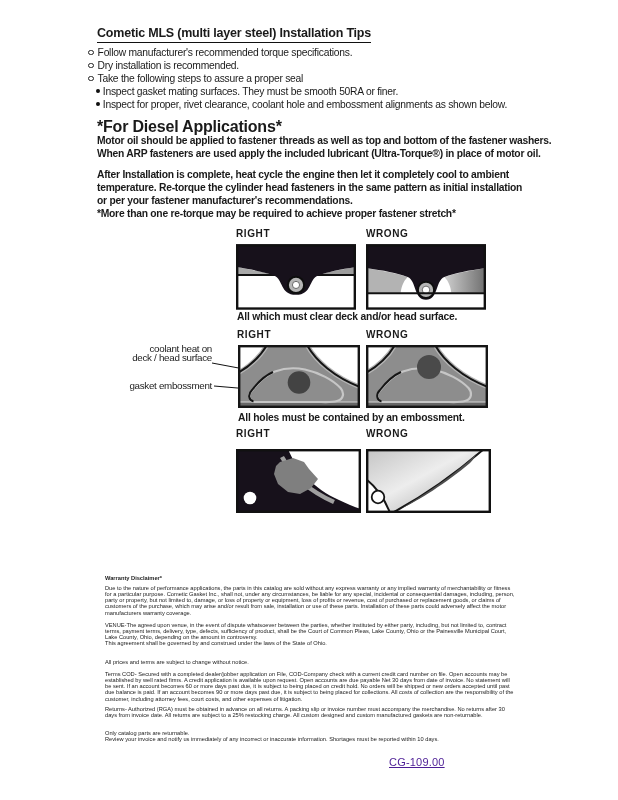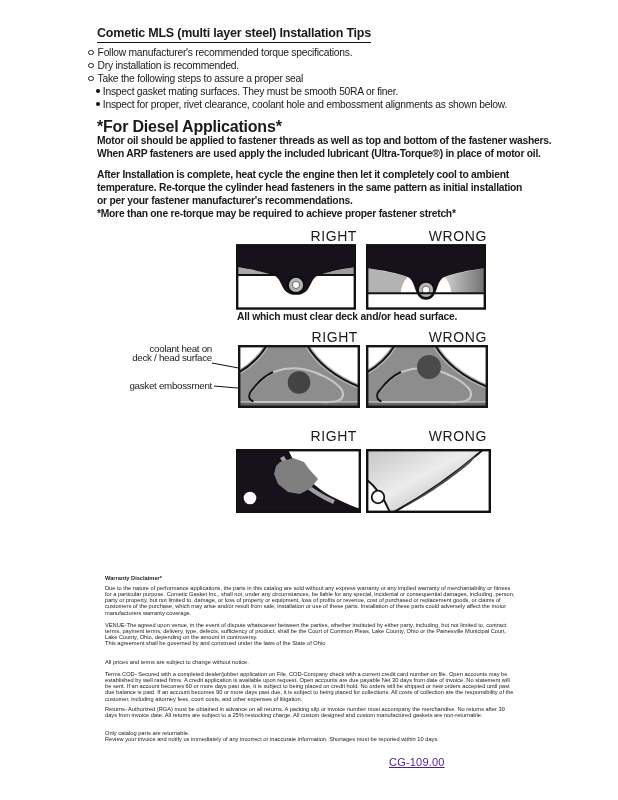--- a/index.html
+++ b/index.html
@@ -19,7 +19,7 @@
   .sdot{width:3.8px;height:3.8px;background:#111;border:none;border-radius:50%;margin:4px 3px 0 0;flex:0 0 auto;}
   .h2{left:97px;top:118px;font-size:16px;font-weight:bold;letter-spacing:-0.2px;white-space:nowrap;}
   .para{left:97px;font-size:10.3px;line-height:12.8px;letter-spacing:-0.25px;white-space:nowrap;font-weight:bold;}
-  .dlabel{font-size:14px;font-weight:normal;letter-spacing:0.6px;width:121px;text-align:right;}
+  .dlabel{font-size:10px;font-weight:bold;letter-spacing:0.6px;width:121px;text-align:left;}
   .dcap{font-size:10.3px;font-weight:bold;letter-spacing:-0.2px;white-space:nowrap;line-height:11.5px;}
   .ann{font-size:9.8px;line-height:9.3px;letter-spacing:-0.3px;text-align:right;width:118px;}
   .dbox{display:block;}

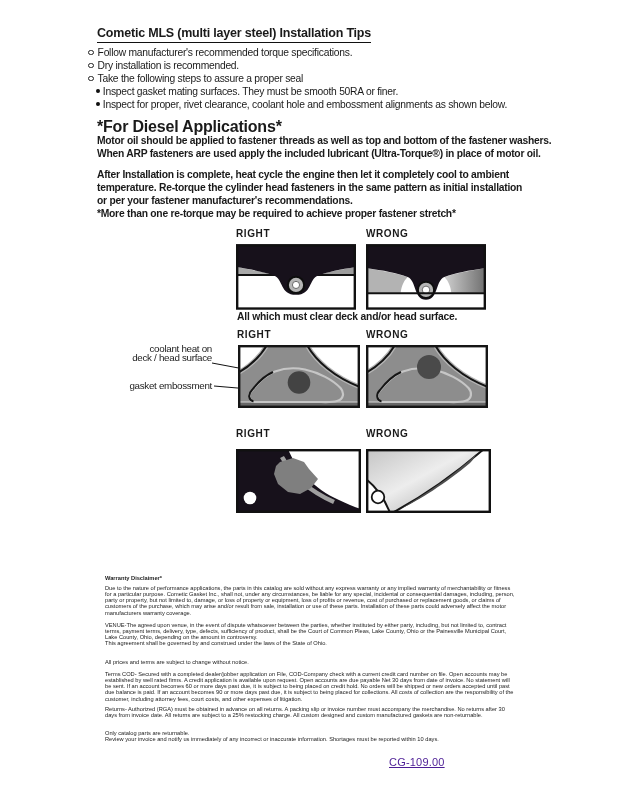--- a/index.html
+++ b/index.html
@@ -148,6 +148,7 @@
     <rect x="1.2" y="1.2" width="119.6" height="60.6" fill="none" stroke="#151515" stroke-width="2.4"></rect>
   </svg>
 
+  <div class="abs dcap" style="left:238px;top:412px;">All holes must be contained by an embossment.</div>
 
   <div class="abs dlabel" style="left:236px;top:428px;">RIGHT</div>
   <div class="abs dlabel" style="left:366px;top:428px;">WRONG</div>

